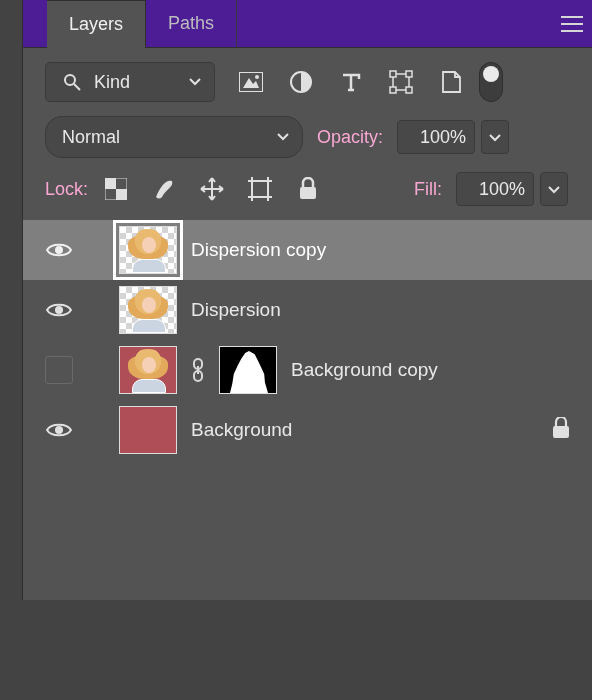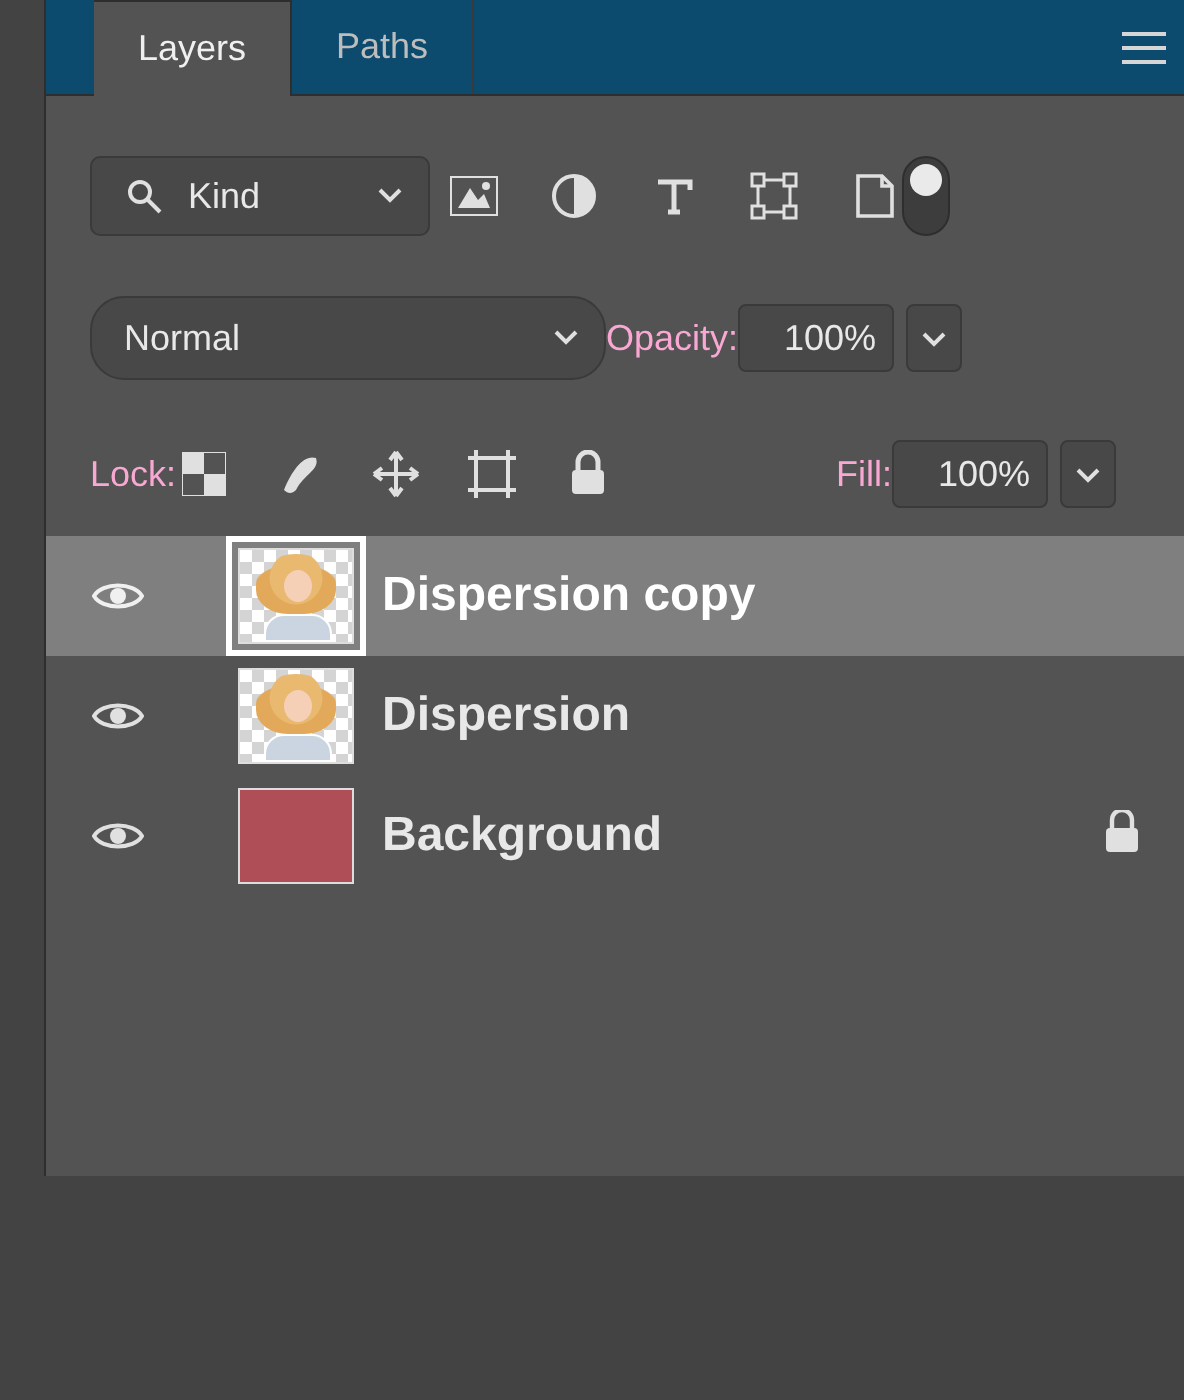--- a/index.html
+++ b/index.html
@@ -24,7 +24,7 @@
     display: flex;
     align-items: stretch;
     height: 48px;
-    background: #0c4a6e;
+    background: #4c1d95;
     border-bottom: 1px solid #2e2e2e;
   }
   .tabbar .spacer0 { width: 24px; }

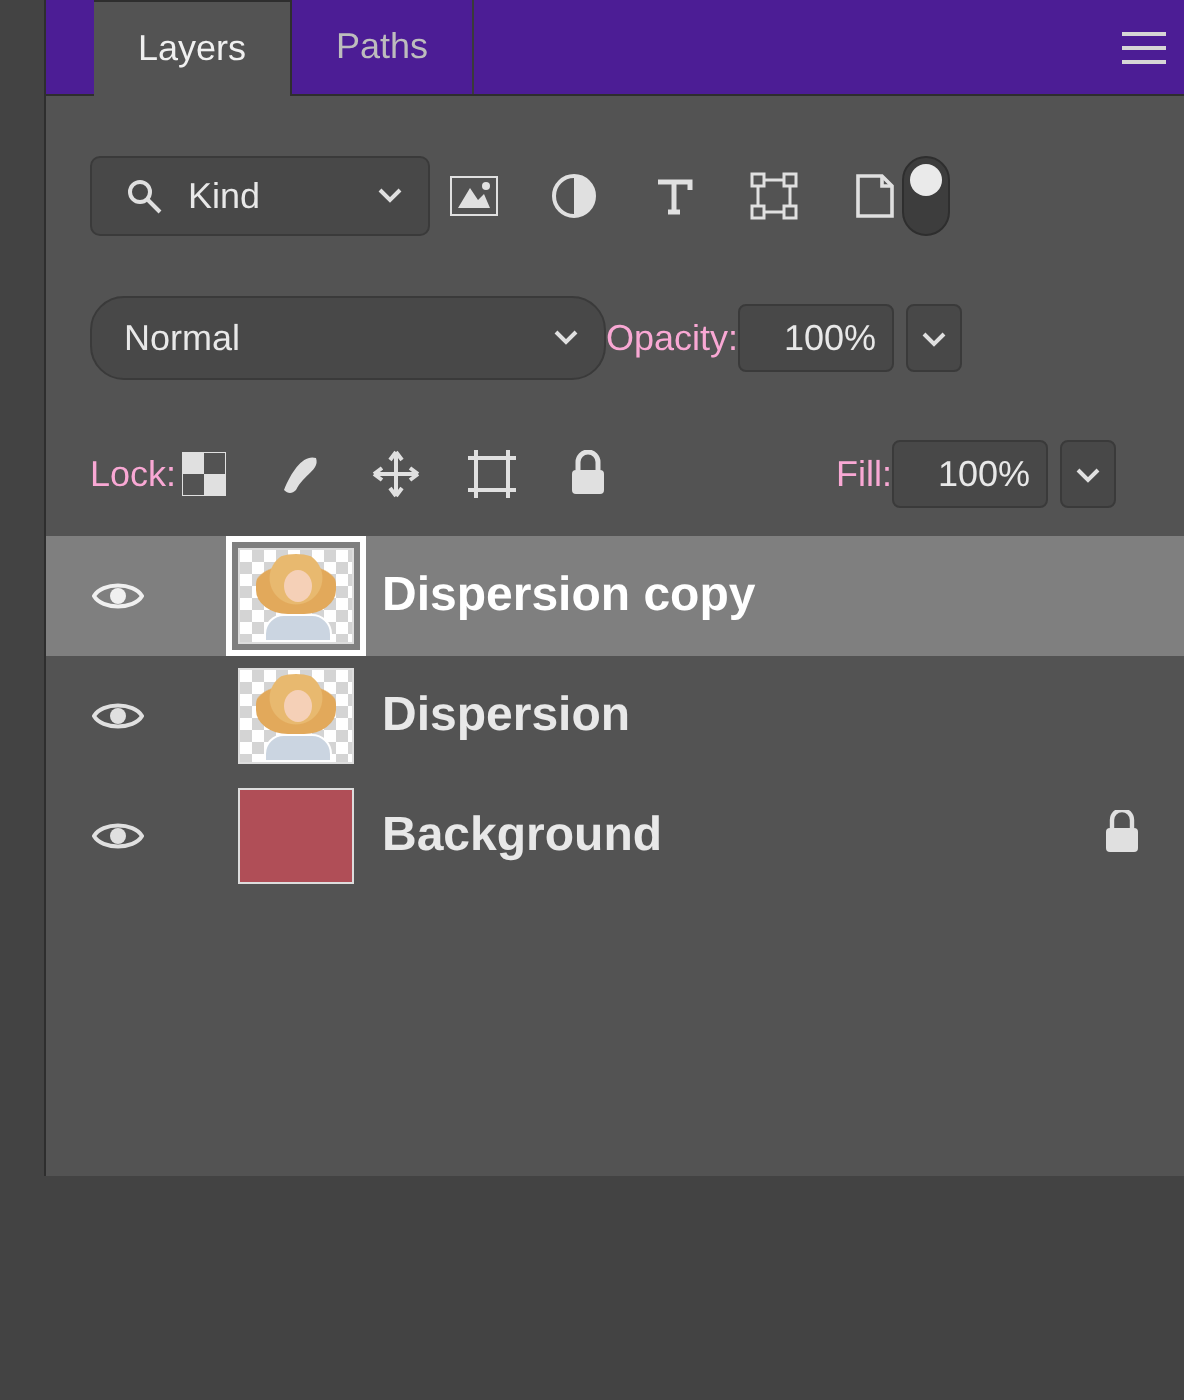--- a/index.html
+++ b/index.html
@@ -54,8 +54,8 @@
   .body { background:#535353; padding-bottom: 20px; }
   .row {
     display:flex; align-items:center;
-    padding: 14px 34px 0 22px;
-    margin-top: 16px;
+    padding: 14px 24px 0 22px;
+    gap: 14px;
   }
 
   .kind-select {

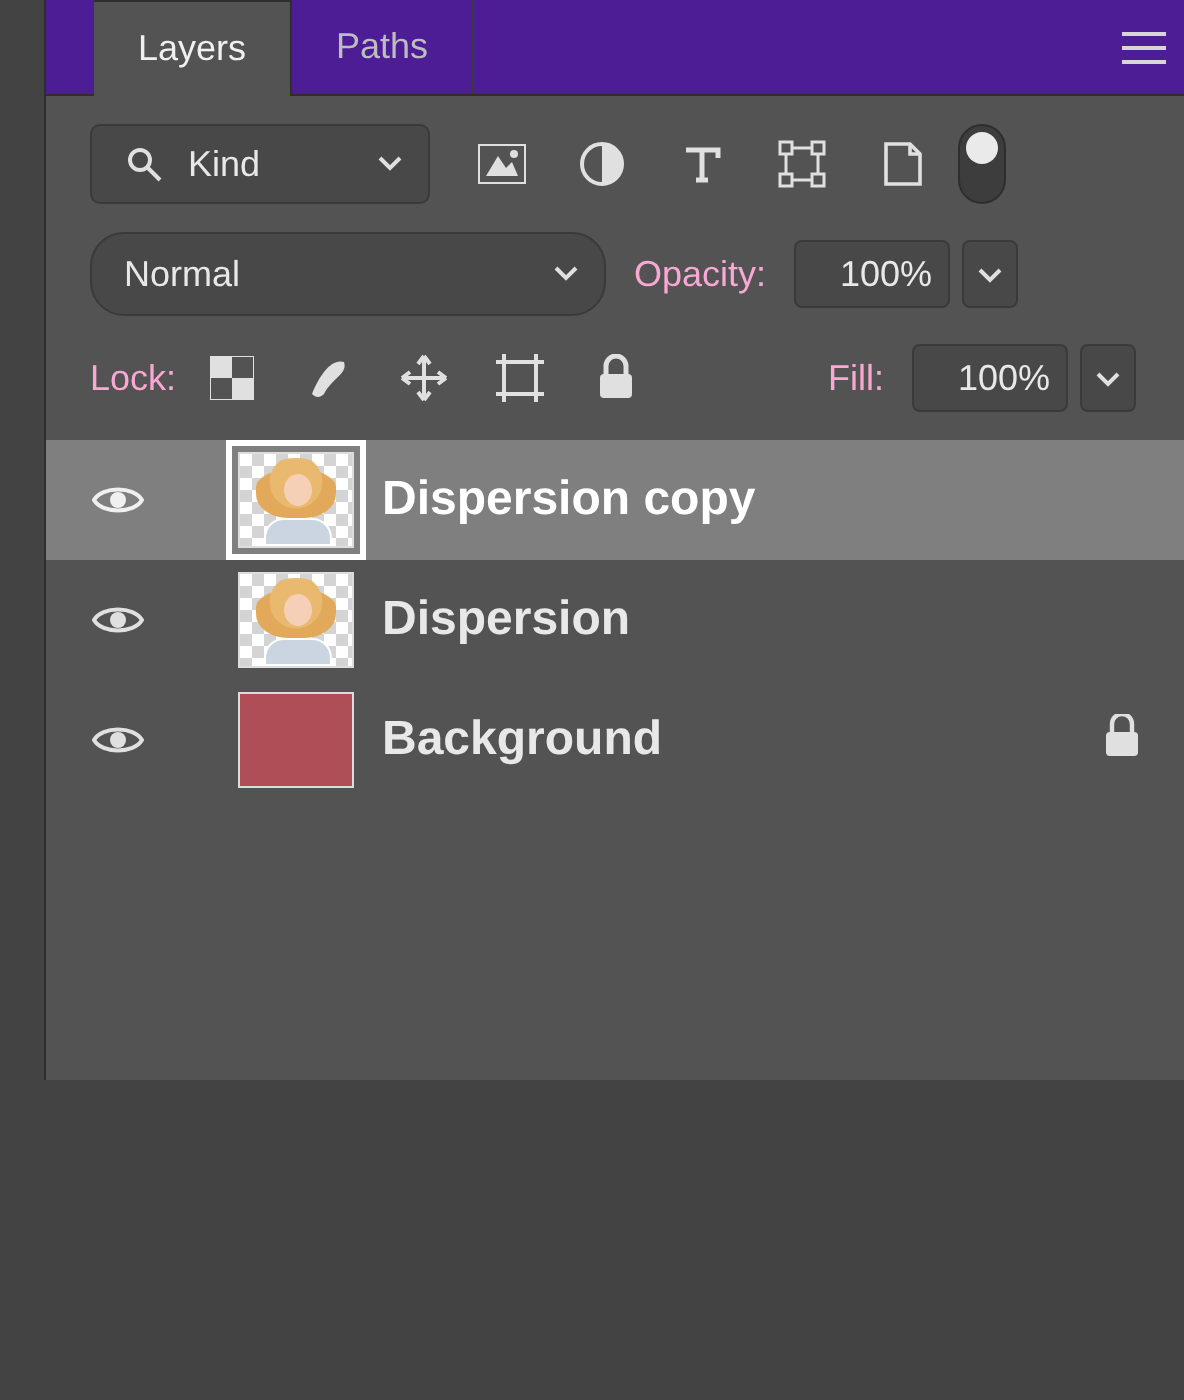--- a/index.html
+++ b/index.html
@@ -183,7 +183,7 @@
     clip-path: polygon(50% 0, 65% 8%, 72% 20%, 80% 35%, 90% 55%, 92% 75%, 100% 100%, 0 100%, 6% 78%, 10% 55%, 20% 35%, 30% 18%, 40% 5%);
   }
   .link-ico { color:#d8d8d8; display:flex; align-items:center; }
-  .lname { flex:1; font-size:24px;font-weight:bold; }
+  .lname { flex:1; font-size:19px; }
   .padlock { color:#e0e0e0; }
 
   .bottom-space { height: 120px; background:#535353; }

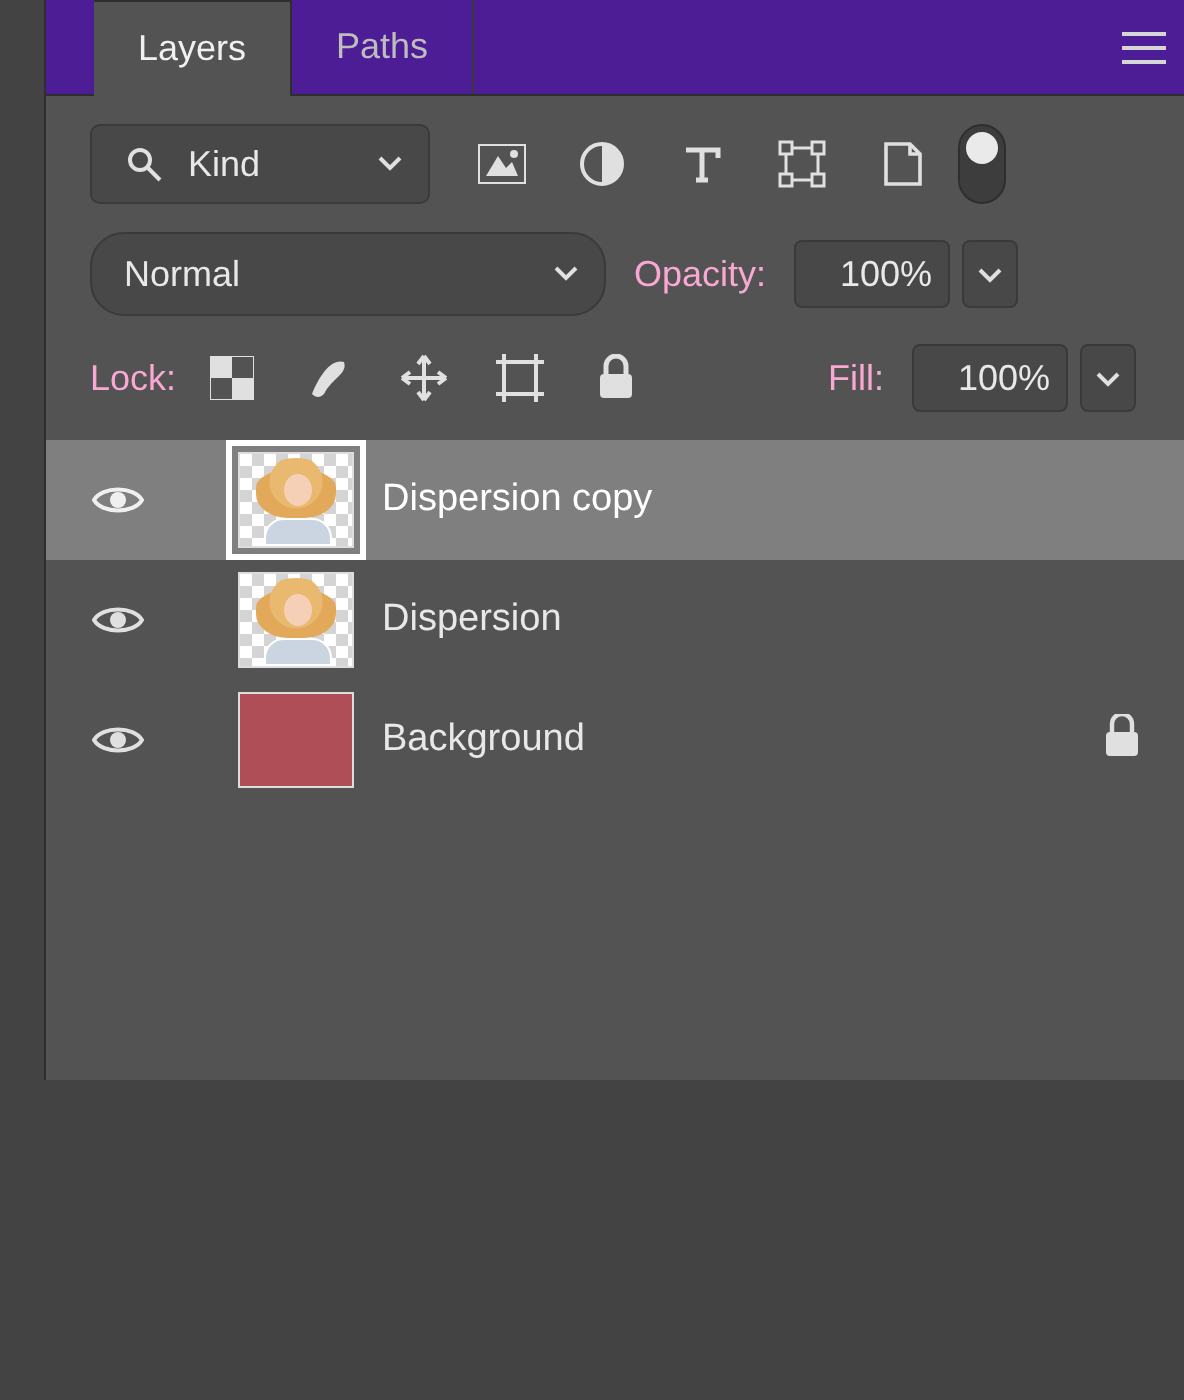--- a/index.html
+++ b/index.html
@@ -387,6 +387,28 @@
         <span class="lname">Dispersion</span>
       </div>
 
+      <div class="layer">
+        <span class="vis empty"></span>
+        <div style="width:18px"></div>
+        <div class="thumb redbg">
+          <div class="woman">
+              <div class="hair"></div>
+              <div class="face"></div>
+              <div class="bod"></div>
+            </div>
+        </div>
+        <span class="link-ico">
+          <svg width="14" height="24" viewBox="0 0 14 24" fill="none" stroke="#d8d8d8" stroke-width="2">
+              <rect x="3" y="1" width="8" height="10" rx="4"></rect>
+              <rect x="3" y="13" width="8" height="10" rx="4"></rect>
+              <line x1="7" y1="8" x2="7" y2="16"></line>
+            </svg>
+        </span>
+        <div class="thumb mask">
+          <div class="sil"></div>
+        </div>
+        <span class="lname">Background copy</span>
+      </div>
 
       <div class="layer">
         <span class="vis">

